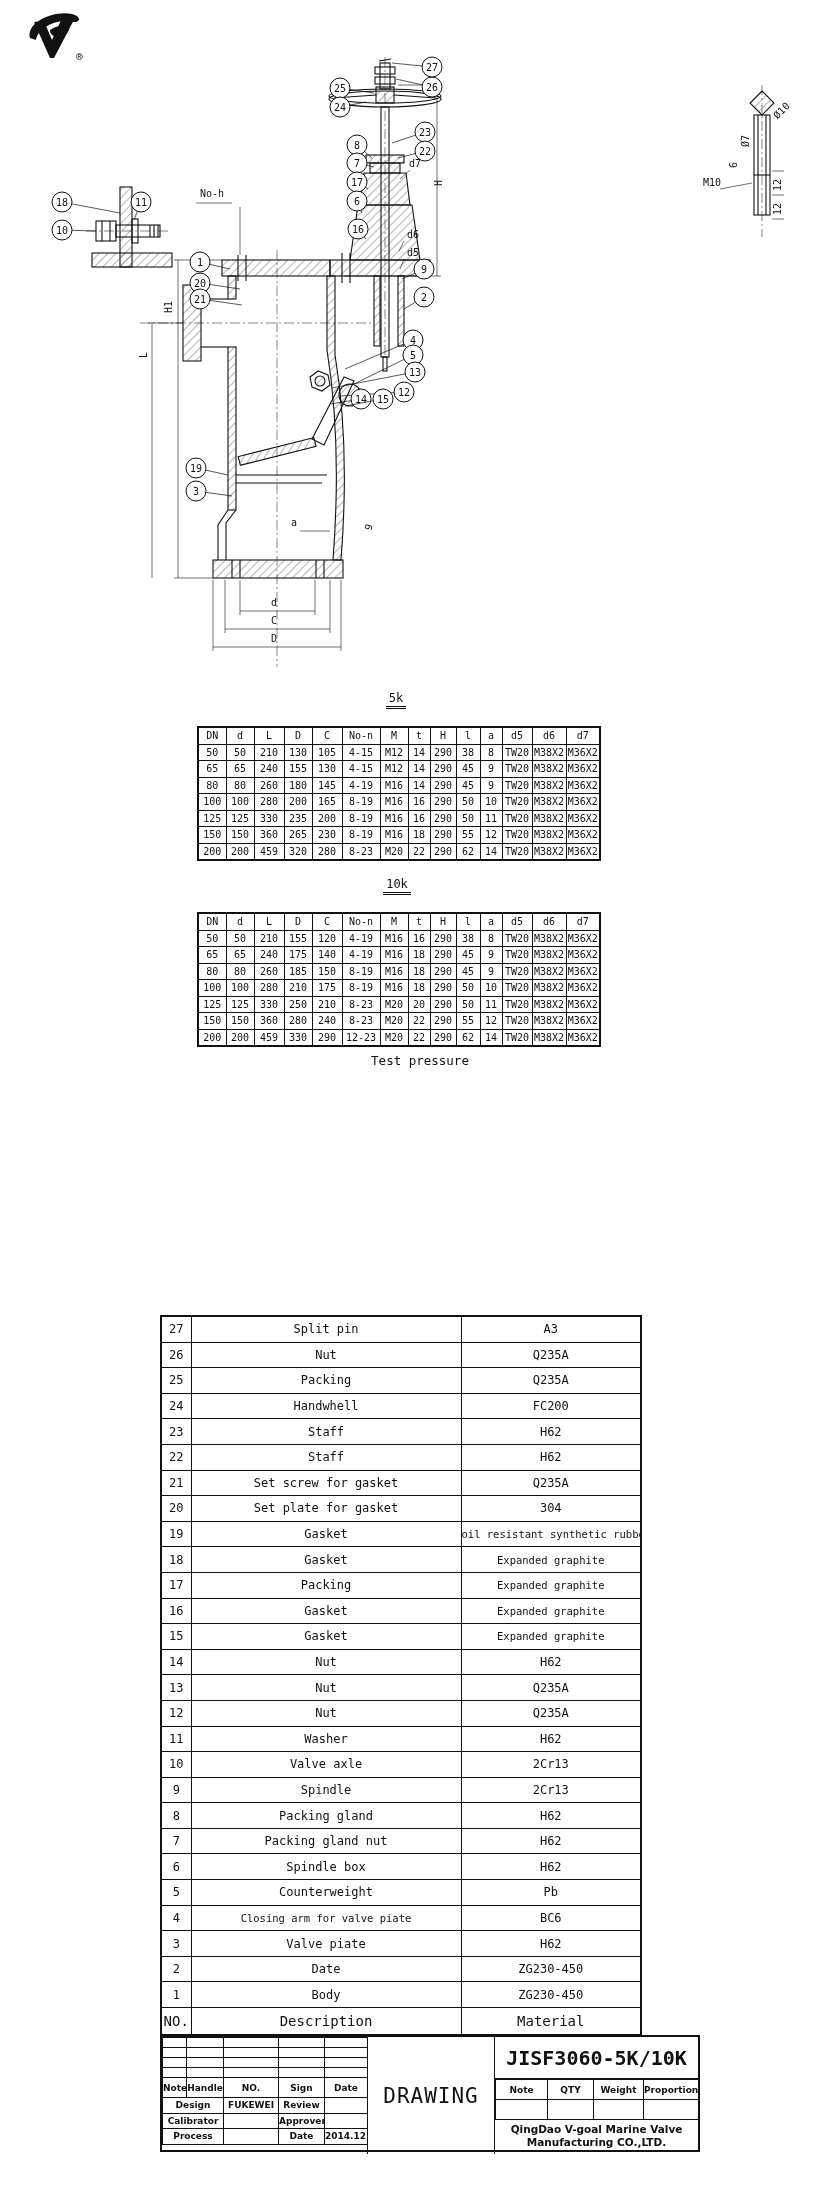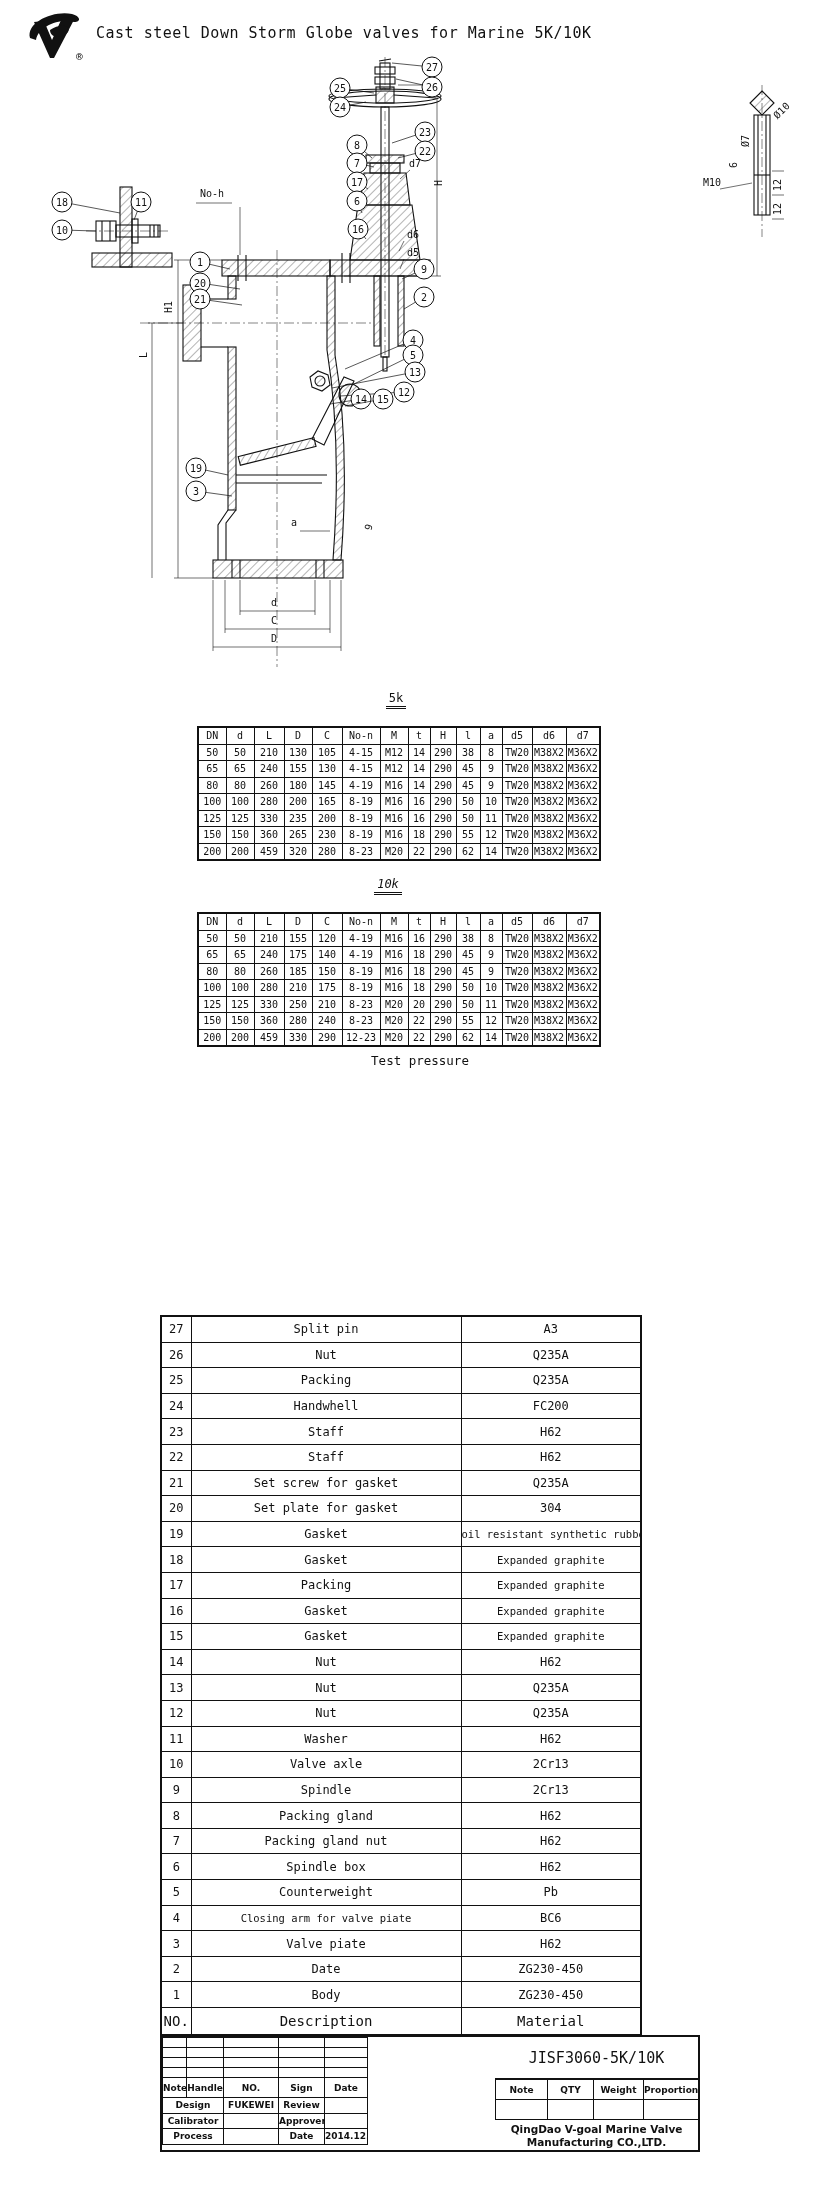--- a/index.html
+++ b/index.html
@@ -62,7 +62,6 @@
     <path d="M26,22 C34,16 48,16 44,24 C38,32 26,30 26,22 Z" fill="#111"></path>
     <text x="52" y="52" font-size="11" fill="#111">®</text>
   </svg>
-  <div class="hdr-title">Cast steel Down Storm Globe valves for Marine 5K/10K</div>
 
   <svg id="drawing-svg" class="drawing" viewBox="0 0 830 620">
     <defs>

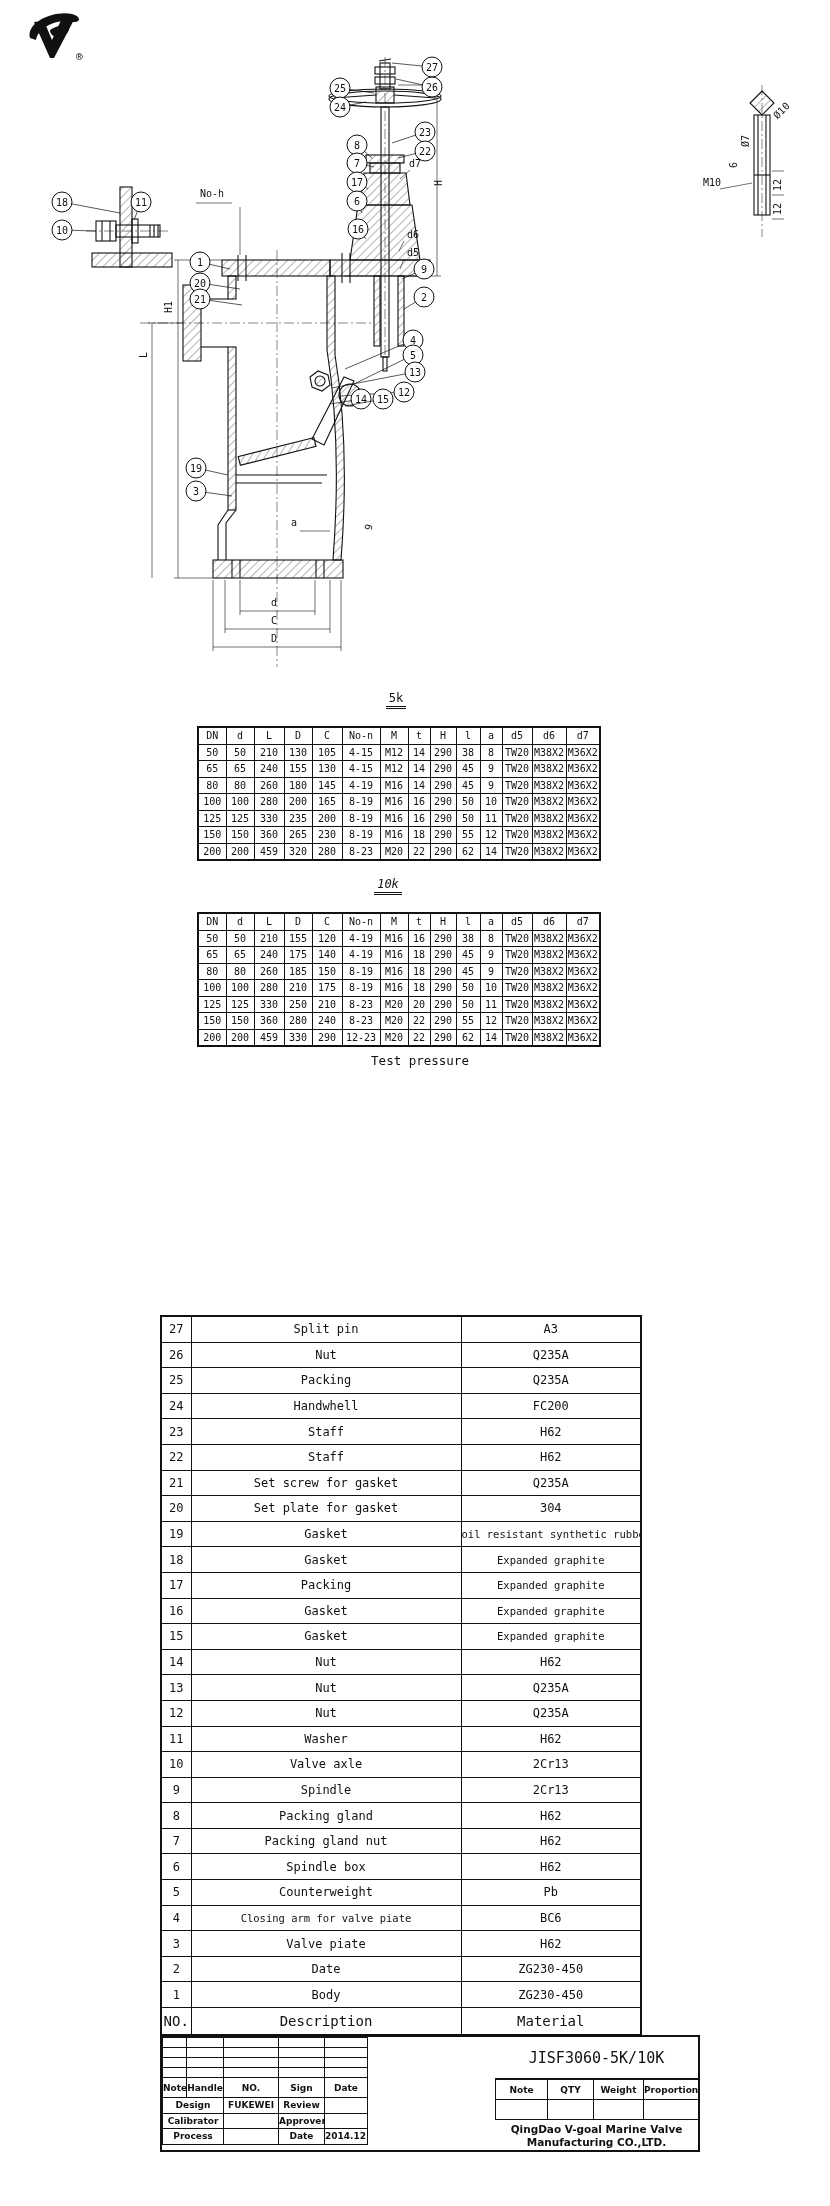--- a/index.html
+++ b/index.html
@@ -461,7 +461,7 @@
       </tbody>
     </table>
 
-  <div class="tbl-label" style="left:189px;top:862px;font-style:italic;">
+  <div class="tbl-label" style="left:198px;top:862px;">
     <span>10k</span>
   </div>
   <table class="dims" style="left:197px;top:884px;">

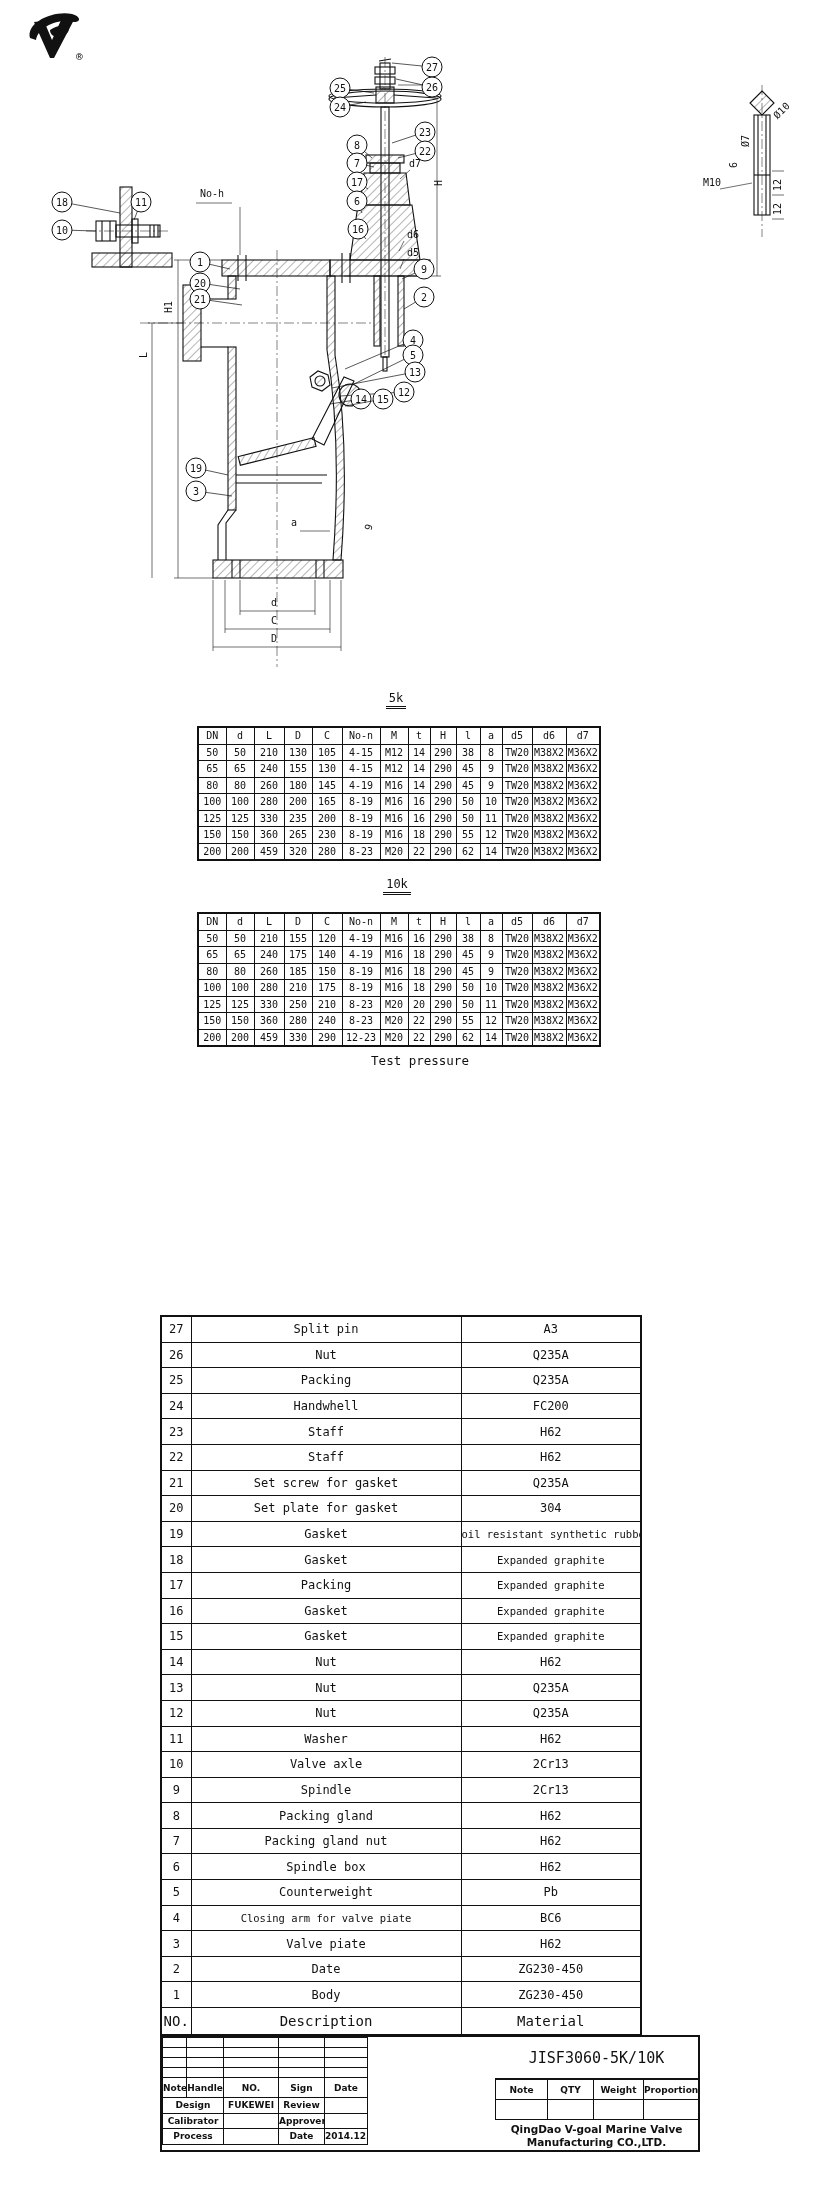--- a/index.html
+++ b/index.html
@@ -45,7 +45,7 @@
   .tb-center .big{font-size:21px;font-weight:normal;font-family:"DejaVu Sans Mono",monospace;letter-spacing:1px;}
   .tb-right{position:absolute;left:333px;top:0;width:203px;height:117px;}
   .tb-model{height:42px;border-bottom:1.5px solid #111;display:flex;align-items:center;justify-content:center;
-            font-family:"DejaVu Sans Mono",monospace;font-size:15px;font-weight:normal;}
+            font-family:"DejaVu Sans Mono",monospace;font-size:20px;font-weight:bold;}
   table.qty{border-collapse:collapse;table-layout:fixed;width:203px;}
   table.qty td{border:1px solid #111;height:20px;text-align:center;padding:0;}
   .tb-company{height:31px;display:flex;flex-direction:column;align-items:center;justify-content:center;

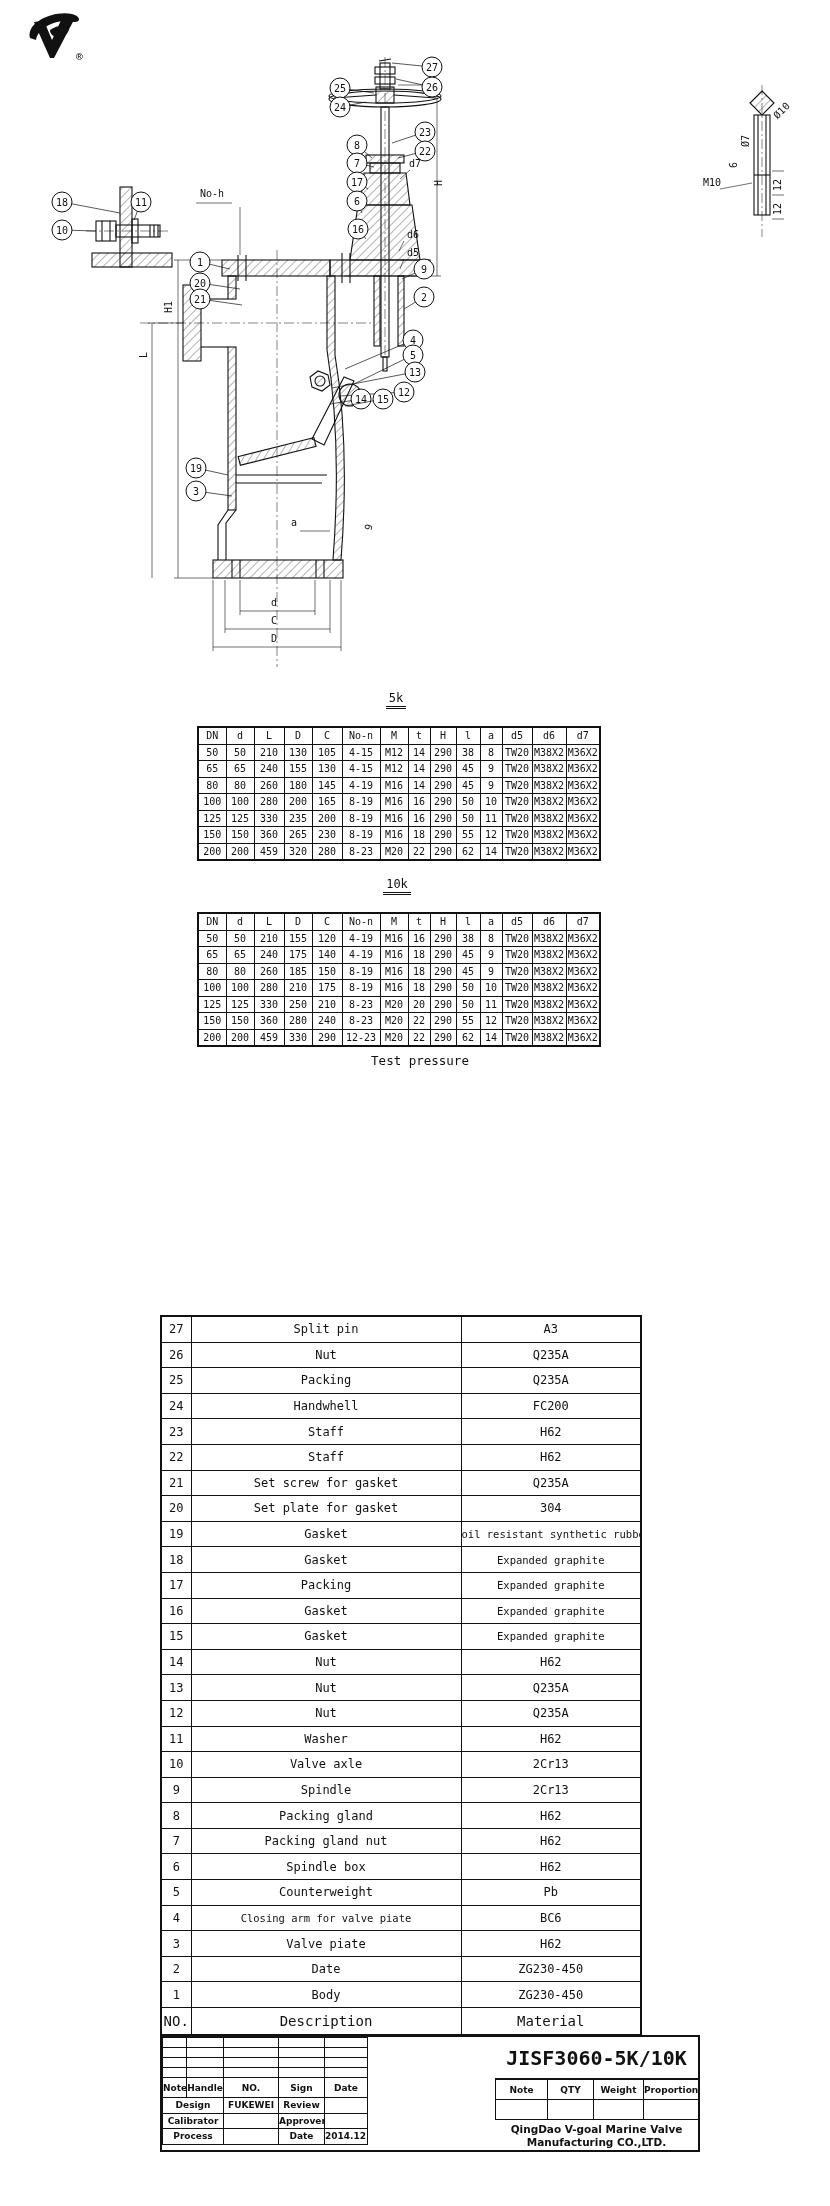--- a/index.html
+++ b/index.html
@@ -834,6 +834,9 @@
       </tbody>
         </table>
     </div>
+    <div class="tb-center">
+      <span class="big">DRAWING</span>
+    </div>
     <div class="tb-right">
       <div class="tb-model">JISF3060-5K/10K</div>
       <table class="qty">

